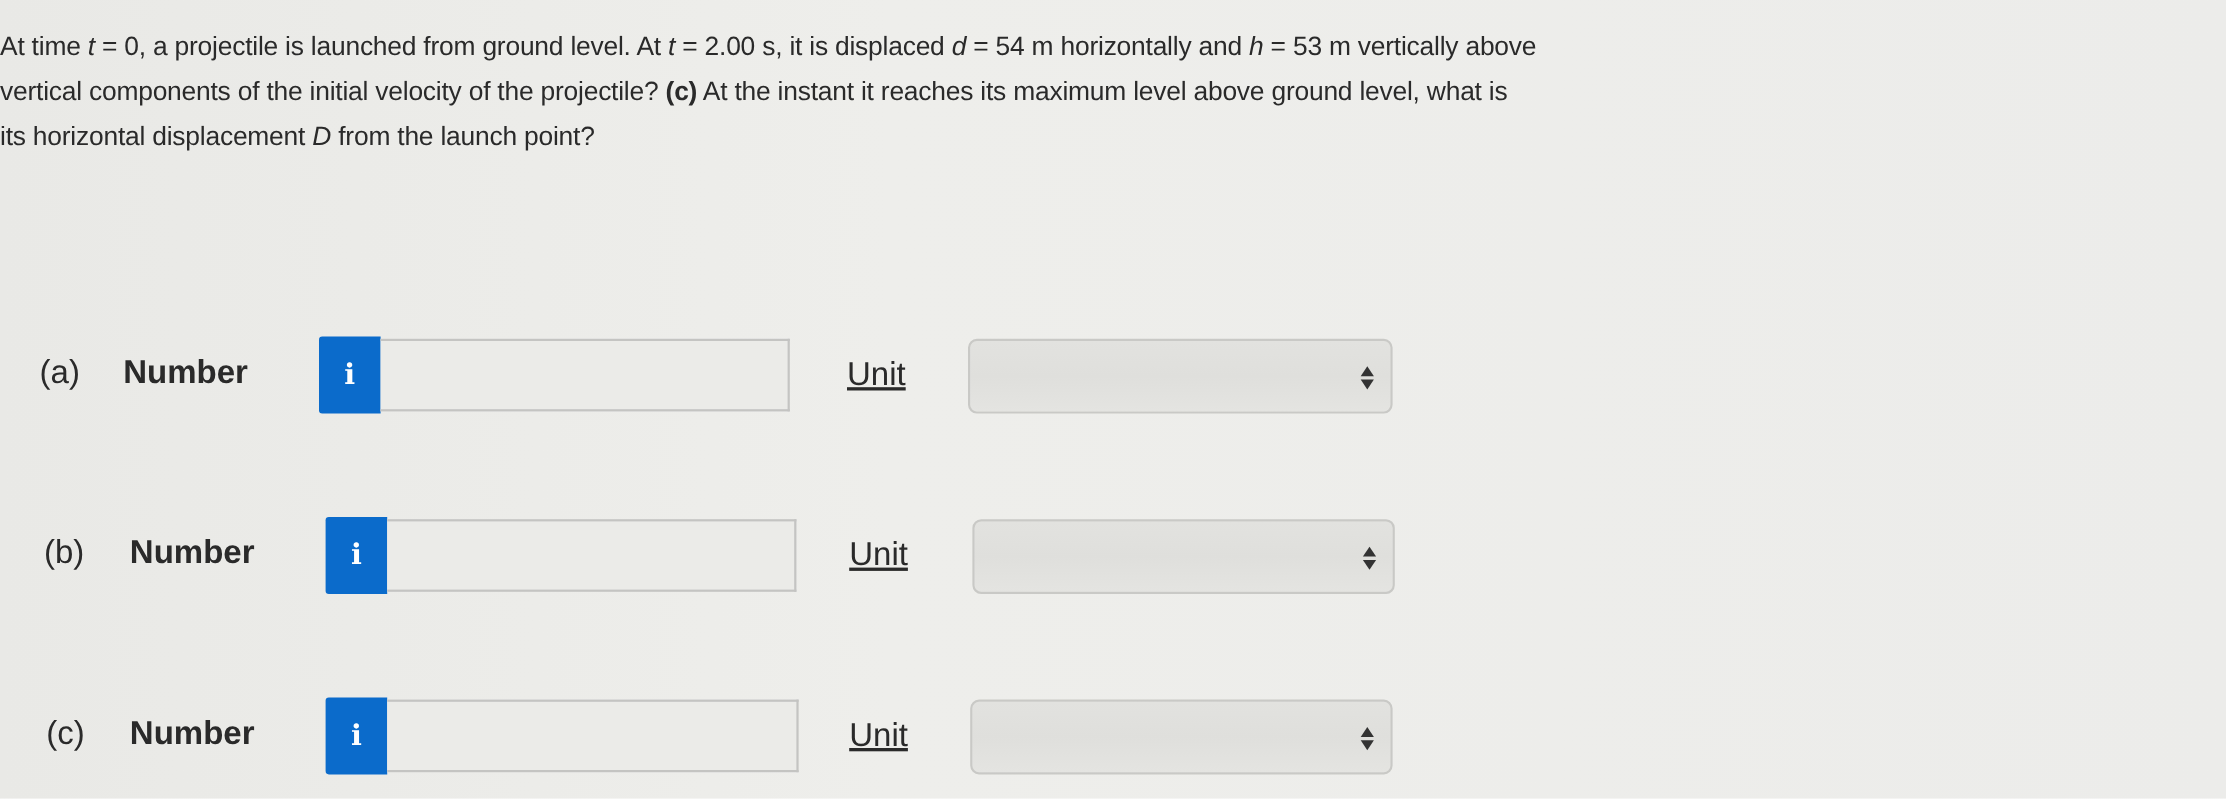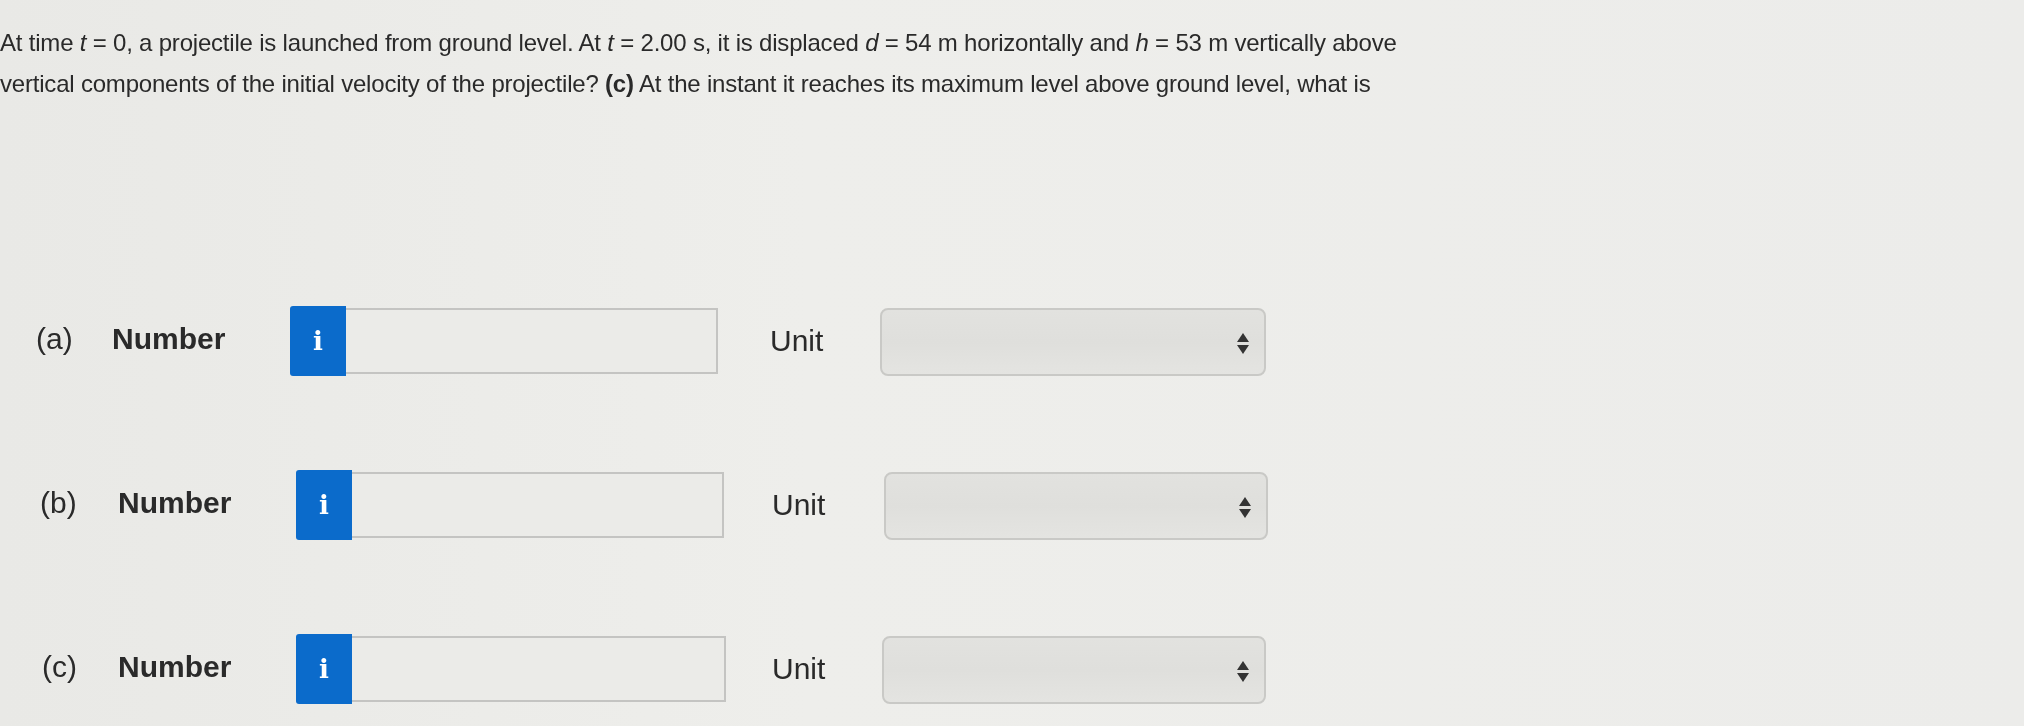--- a/index.html
+++ b/index.html
@@ -52,6 +52,7 @@
 <div class="question">
   <div><span>At time </span><i>t</i><span> = 0, a projectile is launched from ground level. At </span><i>t</i><span> = 2.00 s, it is displaced </span><i>d</i><span> = 54 m horizontally and </span><i>h</i><span> = 53 m vertically above</span></div>
   <div><span>vertical components of the initial velocity of the projectile? </span><b>(c)</b><span> At the instant it reaches its maximum level above ground level, what is</span></div>
+  <div><span>its horizontal displacement </span><i>D</i><span> from the launch point?</span></div>
 </div>
 
 <div class="row" style="top:306px;">

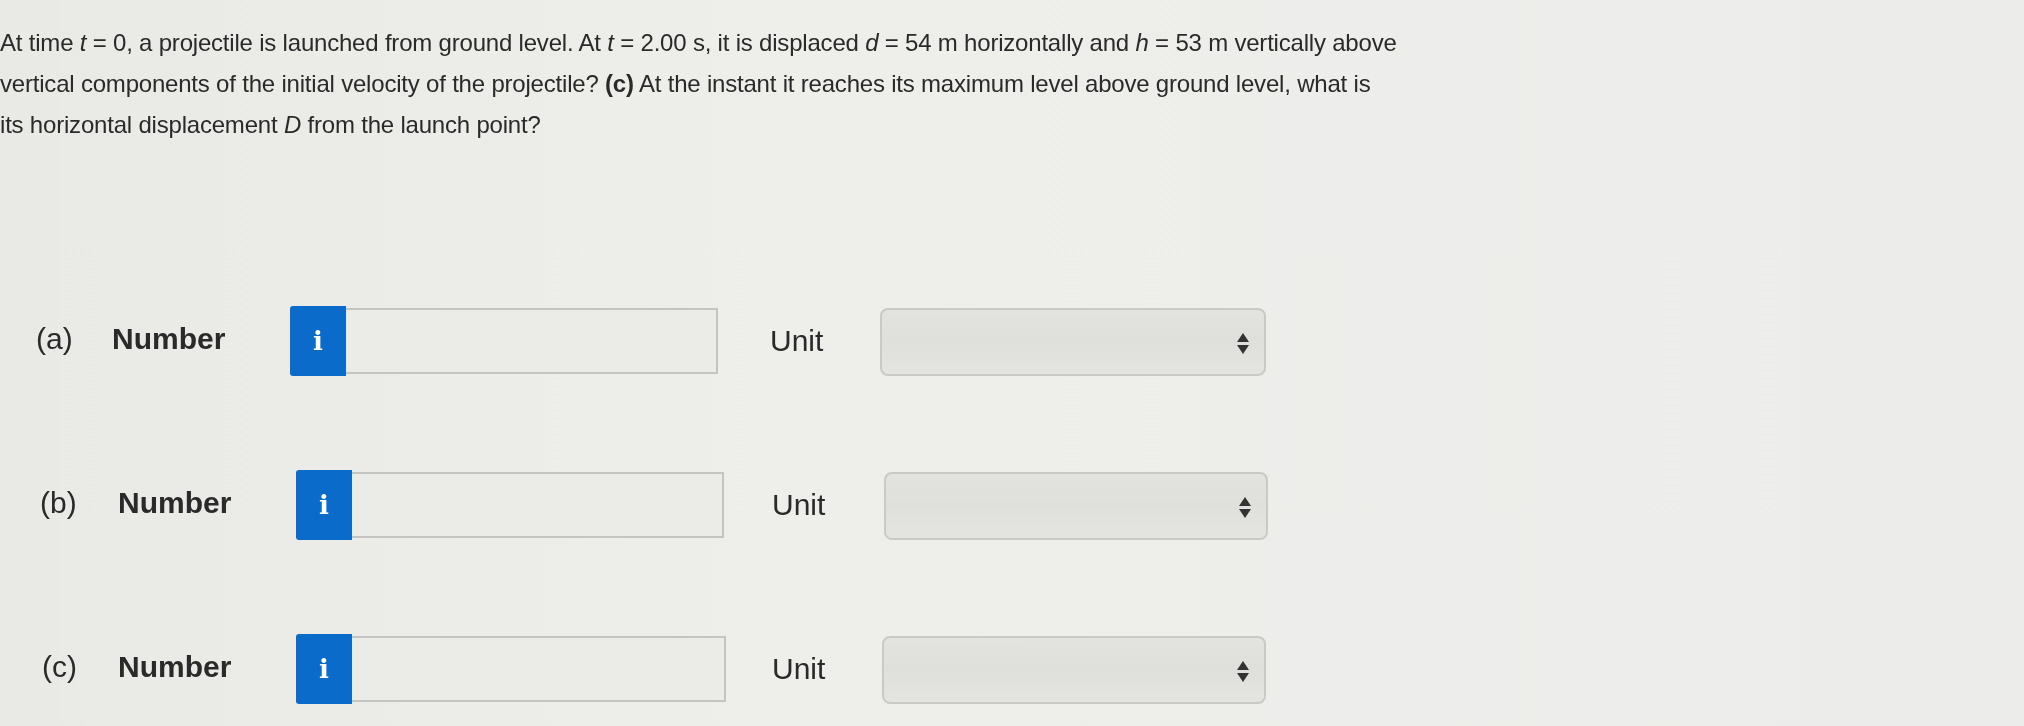--- a/index.html
+++ b/index.html
@@ -32,7 +32,7 @@
       box-sizing: border-box; font-size: 26px; padding: 0 12px;
       font-family: "Liberation Sans", sans-serif; outline: none;
     }
-    .unit-label { position: absolute; font-size: 30px; top: 18px; }
+    .unit-label { position: absolute; font-size: 30px; top: 18px; text-decoration: underline; }
     .unit-select {
       position: absolute; top: 2px; width: 386px; height: 68px;
       border: 2px solid #c9c9c6; border-radius: 8px; box-sizing: border-box;

